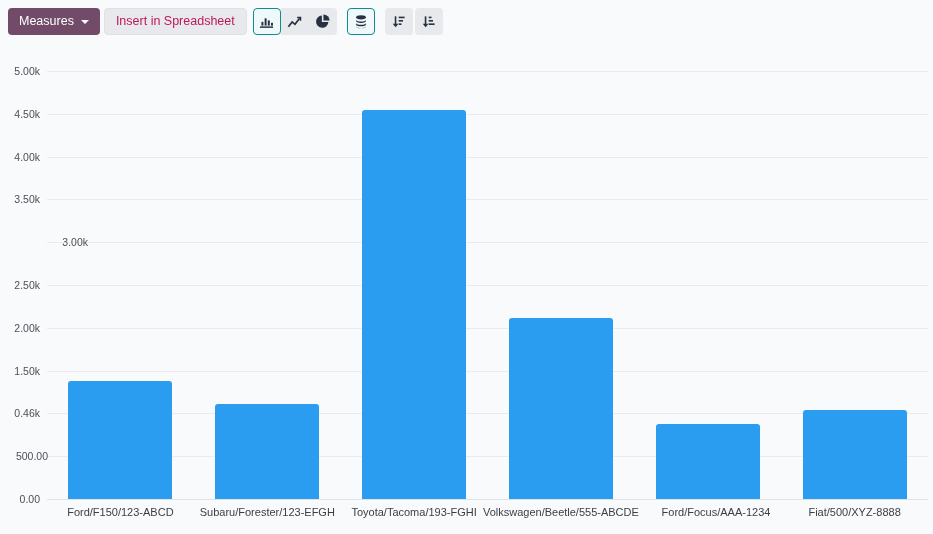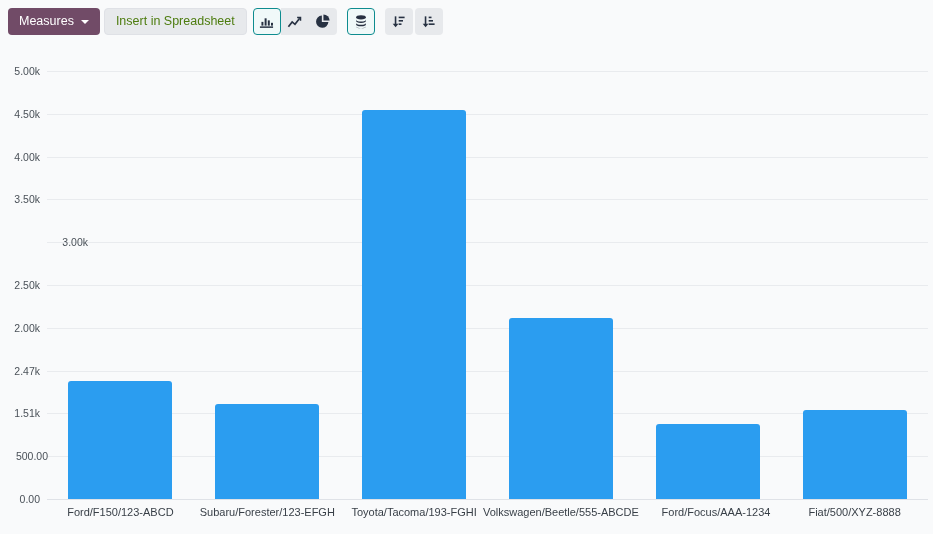--- a/index.html
+++ b/index.html
@@ -24,7 +24,7 @@
     color:#fff;font-size:12.5px;padding:0 11px;display:flex;align-items:center;gap:7px;}
   .caret{width:0;height:0;border-left:4px solid transparent;border-right:4px solid transparent;border-top:4.5px solid #fff;margin-top:1px;}
   .btn-flat{height:27px;border:1px solid #dfe1e6;border-radius:4px;background:var(--button-bg);
-    color:#4d7c0f;font-size:12.5px;padding:0 11px;margin-left:4px;}
+    color:#be185d;font-size:12.5px;padding:0 11px;margin-left:4px;}
   .btn-group{display:flex;margin-left:6px;}
   .btn-group.gap{gap:2px;}
   .icon-btn{width:28px;height:27px;border:none;background:var(--button-bg);padding:0;

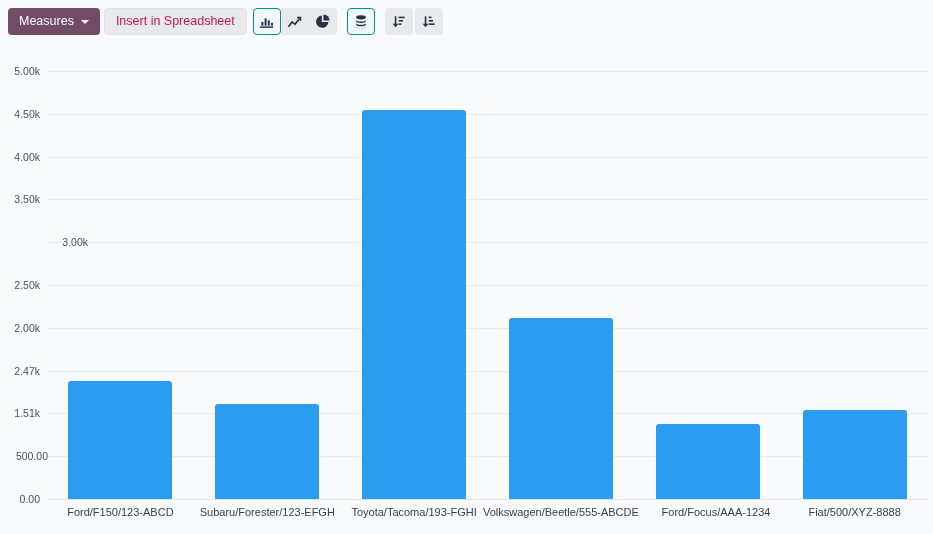--- a/index.html
+++ b/index.html
@@ -137,7 +137,7 @@
         <div class="gridline" style="left: 47px; width: 881px; top: 358.4px;"></div>
         <div class="y-tick" style="top: 352.4px;">1.51k</div>
         <div class="gridline" style="left: 47px; width: 881px; top: 315.6px;"></div>
-        <div class="y-tick" style="top: 309.6px;">2.47k</div>
+        <div class="y-tick" style="top: 309.6px;">1.50k</div>
         <div class="gridline" style="left: 47px; width: 881px; top: 272.8px;"></div>
         <div class="y-tick" style="top: 266.8px;">2.00k</div>
         <div class="gridline" style="left: 47px; width: 881px; top: 230px;"></div>

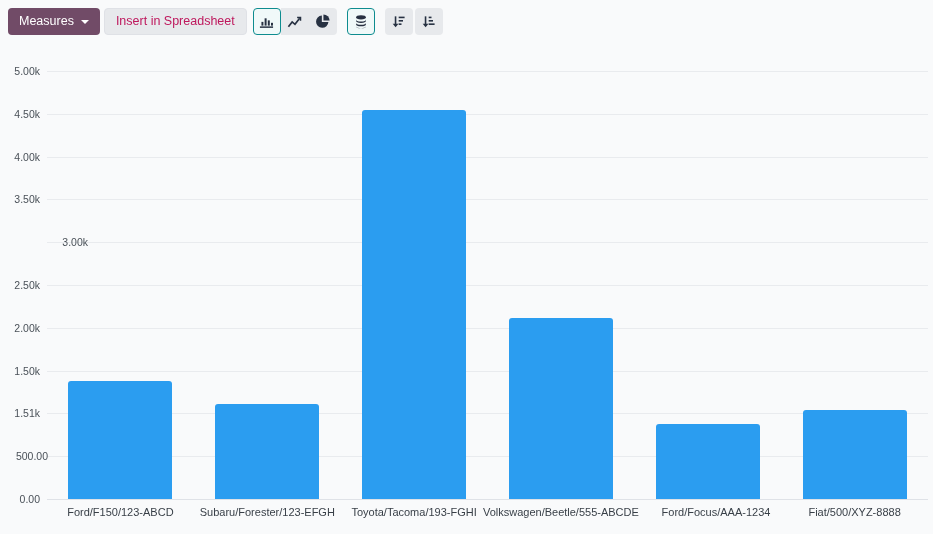--- a/index.html
+++ b/index.html
@@ -135,7 +135,7 @@
         <div class="gridline" style="left: 47px; width: 881px; top: 401.2px;"></div>
         <div class="y-tick" style="top: 395.2px; padding-left: 8px;">500.00</div>
         <div class="gridline" style="left: 47px; width: 881px; top: 358.4px;"></div>
-        <div class="y-tick" style="top: 352.4px;">1.51k</div>
+        <div class="y-tick" style="top: 352.4px;">0.46k</div>
         <div class="gridline" style="left: 47px; width: 881px; top: 315.6px;"></div>
         <div class="y-tick" style="top: 309.6px;">1.50k</div>
         <div class="gridline" style="left: 47px; width: 881px; top: 272.8px;"></div>

